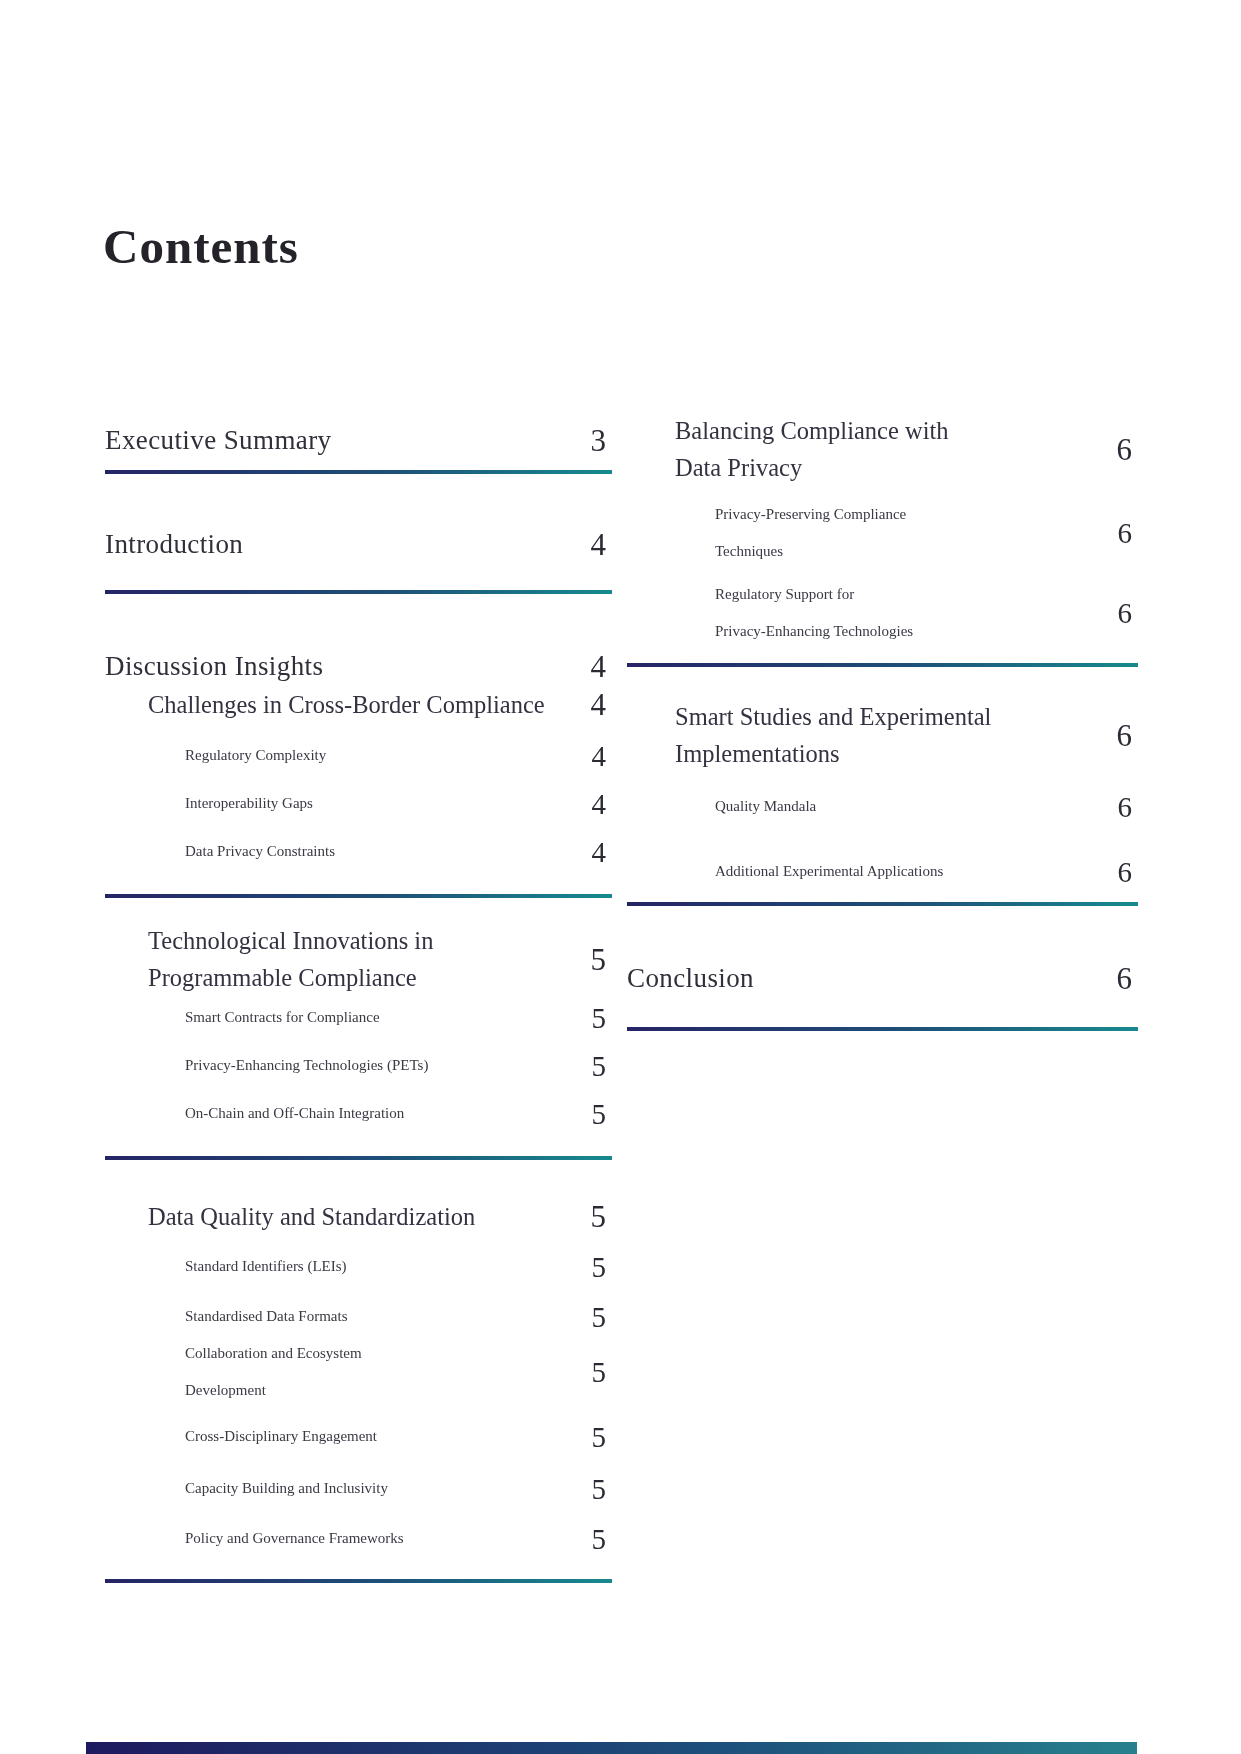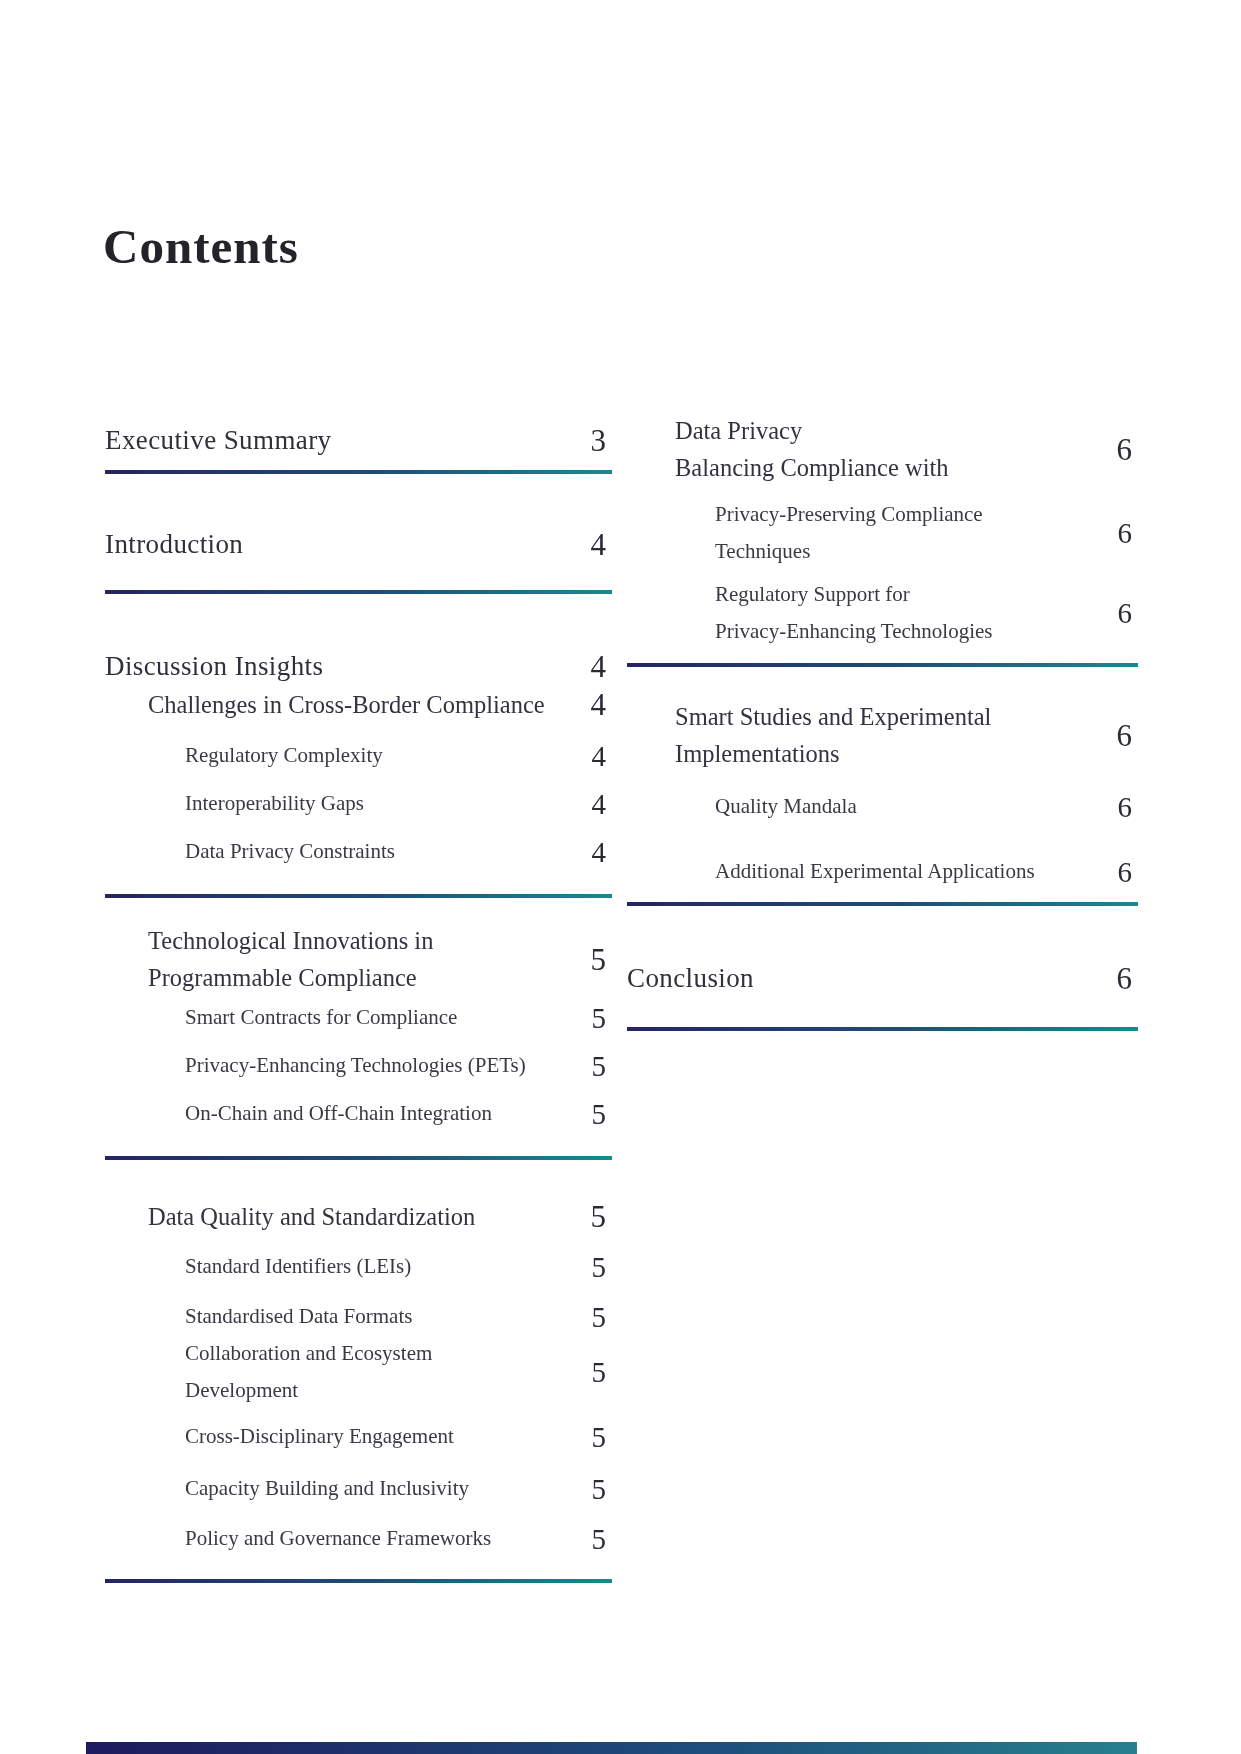--- a/index.html
+++ b/index.html
@@ -215,8 +215,8 @@
 
   <div class="row l2" style="margin-top:12px">
     <div class="label">
+      <span>Balancing Compliance with</span>
       <span>Data Privacy</span>
-      <span>Balancing Compliance with</span>
     </div>
     <div class="num">6</div>
   </div>

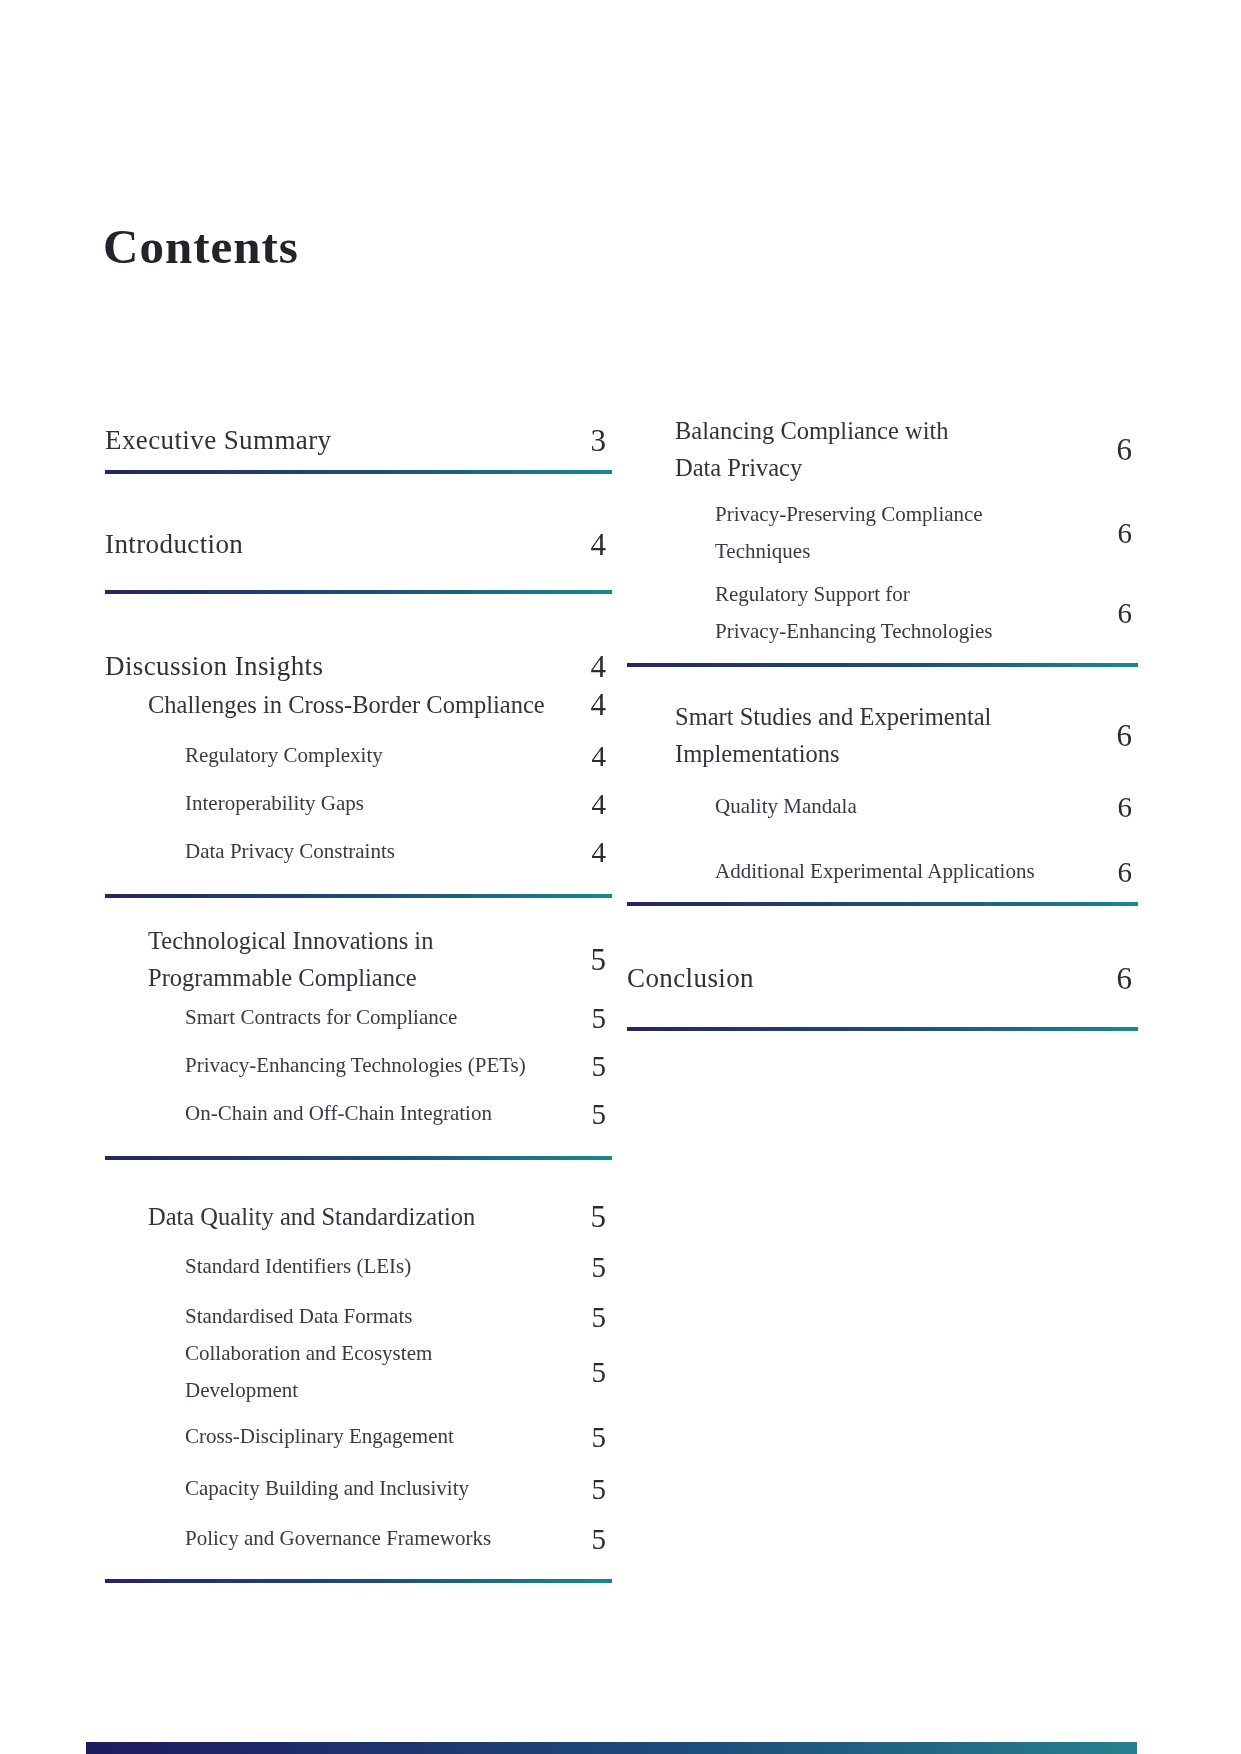--- a/index.html
+++ b/index.html
@@ -41,7 +41,7 @@
   .l2 { padding-left: 43px; }
   .l2 .label { font-size: 24.5px; line-height: 37px; color: #333240; }
   .l3 { padding-left: 80px; }
-  .l3 .label { font-size: 21px;   line-height: 37px; color: #3a3944; }
+  .l3 .label { font-size: 15px;   line-height: 37px; color: #3a3944; }
 
   .col-right .l2 { padding-left: 48px; }
   .col-right .l3 { padding-left: 88px; }

